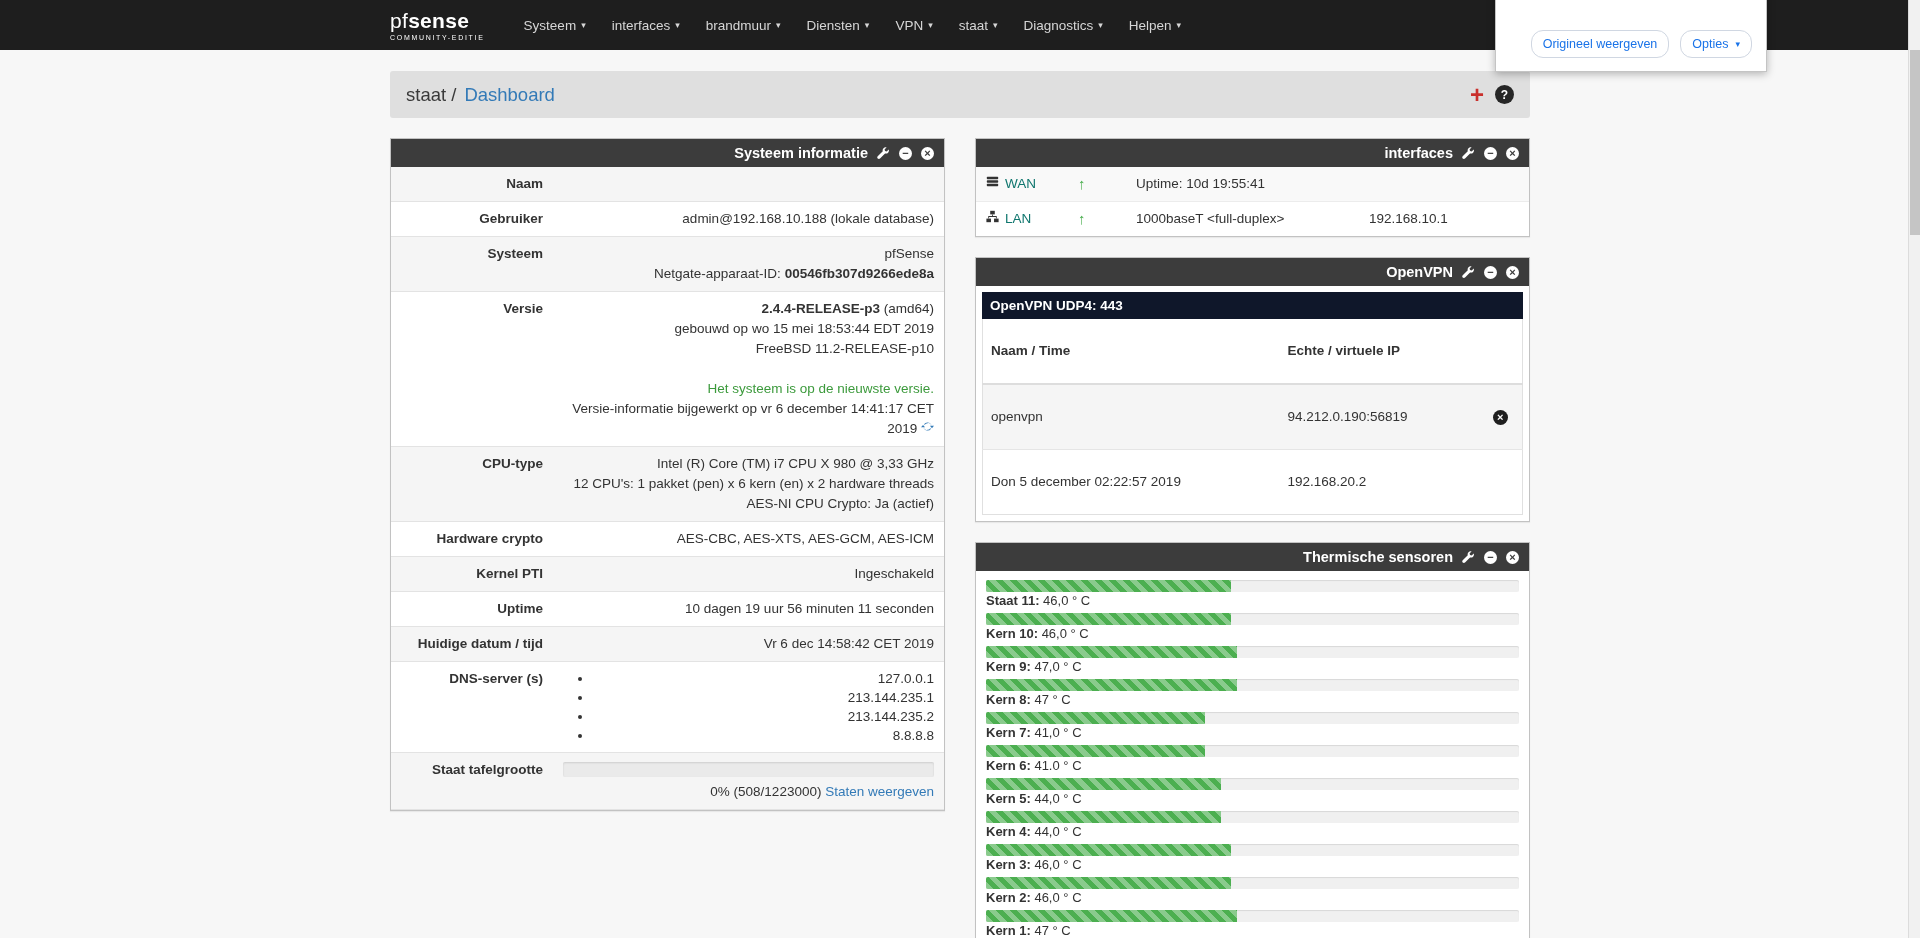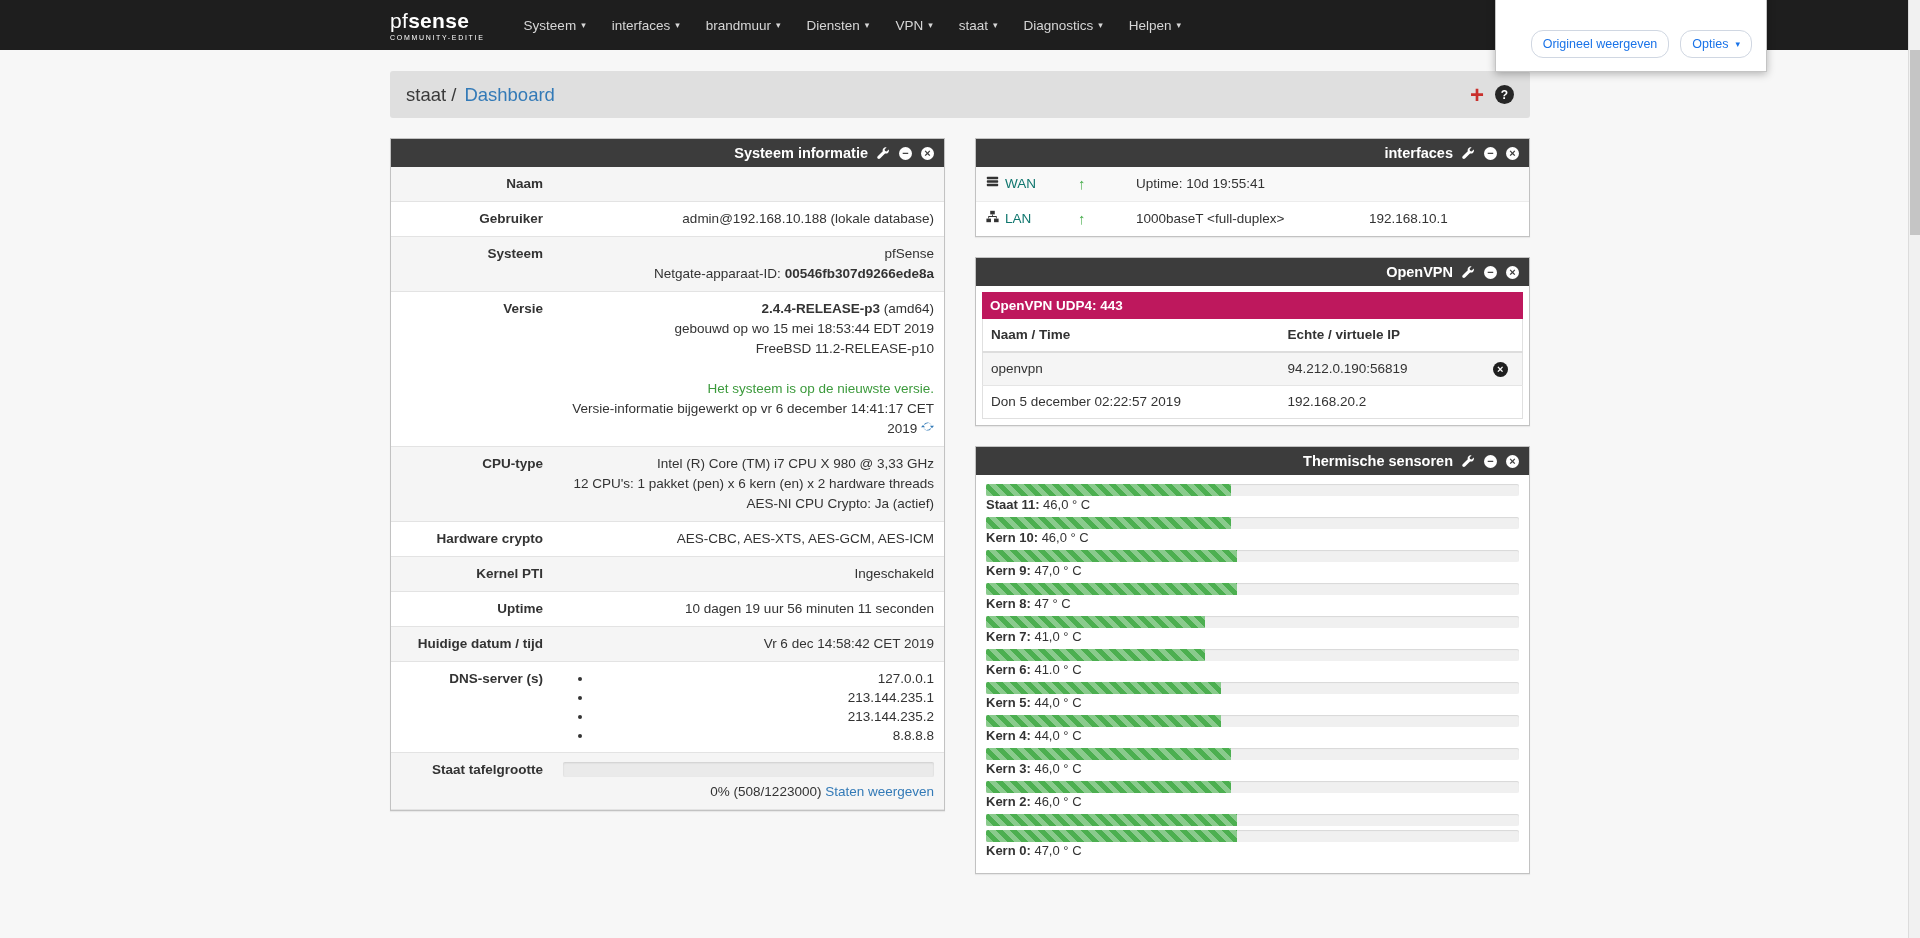--- a/index.html
+++ b/index.html
@@ -87,7 +87,7 @@
 
   
   .ovpn-wrap { padding:6px; }
-  .ovpn-instance { background:#be185d; color:#fff; font-weight:bold; font-size:13.5px; padding:6px 8px; }
+  .ovpn-instance { background:#0f172a; color:#fff; font-weight:bold; font-size:13.5px; padding:6px 8px; }
   .ovpn-table { width:100%; border-collapse:collapse; font-size:13.5px;
     border:1px solid #e0e0e0; border-top:none; }
   .ovpn-table th { font-weight:bold; border-bottom:2px solid #ddd; }

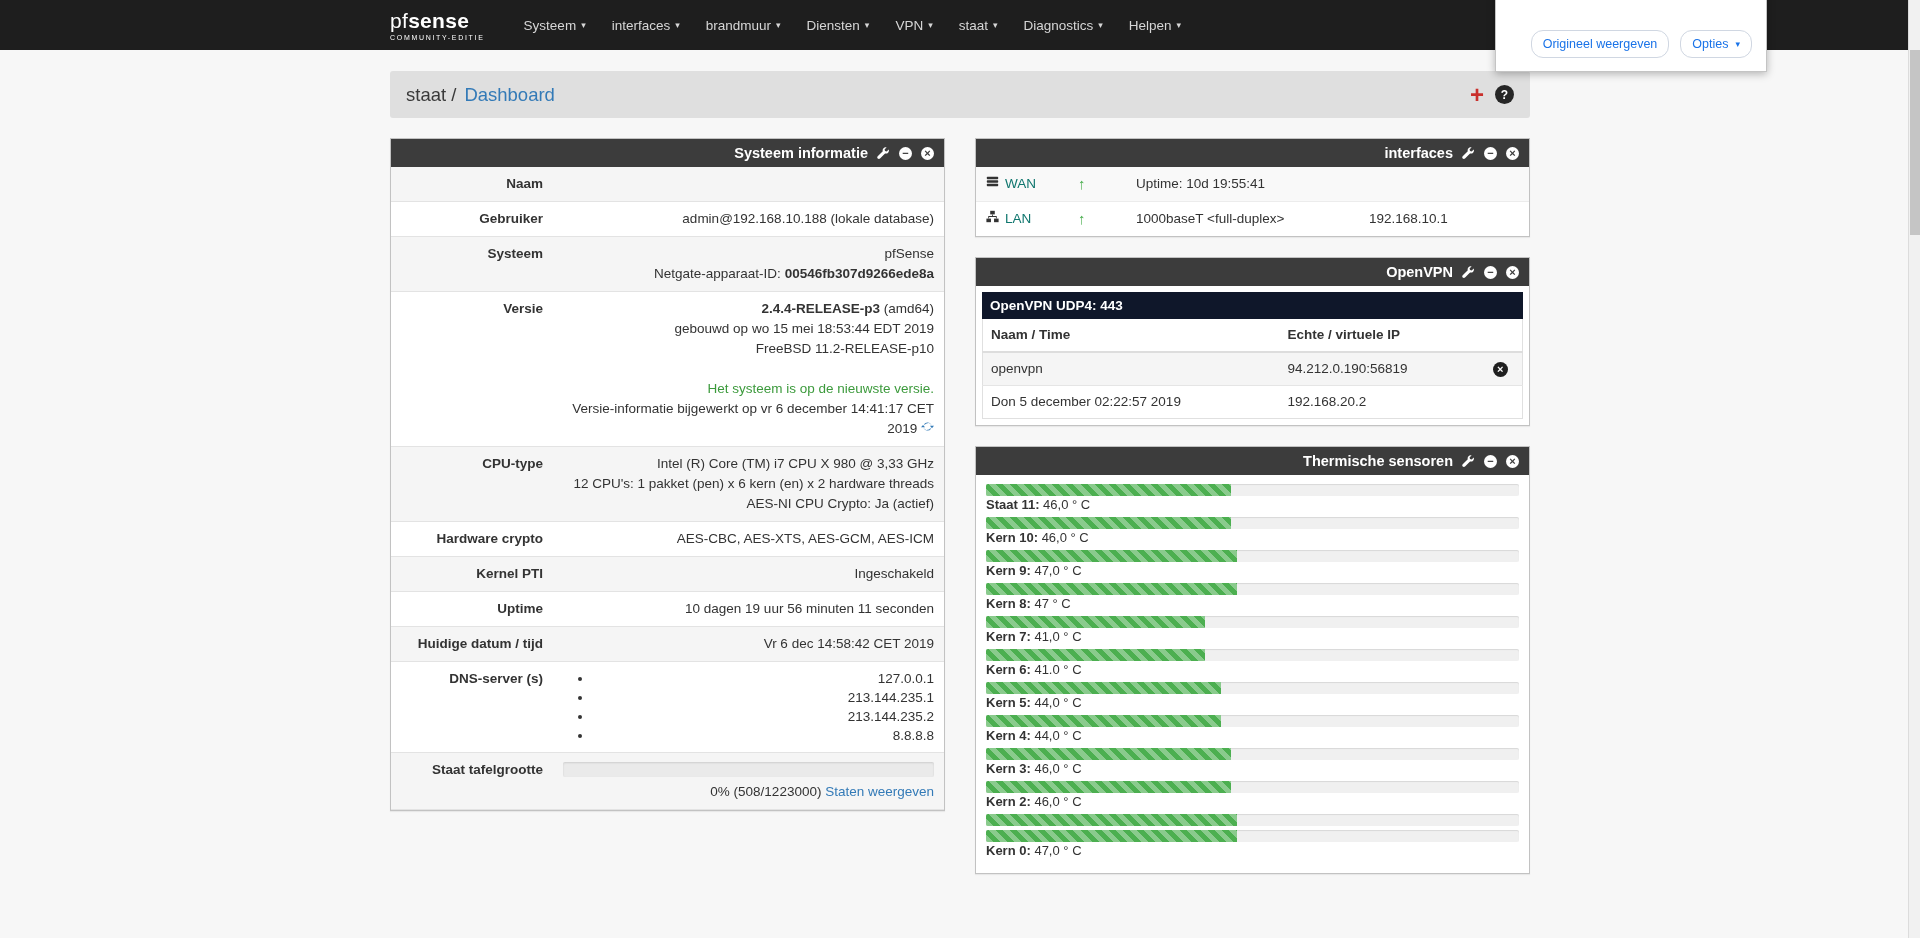--- a/index.html
+++ b/index.html
@@ -91,7 +91,7 @@
   .ovpn-table { width:100%; border-collapse:collapse; font-size:13.5px;
     border:1px solid #e0e0e0; border-top:none; }
   .ovpn-table th { font-weight:bold; border-bottom:2px solid #ddd; }
-  .ovpn-table th, .ovpn-table td { text-align:left; padding:7px 8px; line-height:18px; }
+  .ovpn-table th, .ovpn-table td { text-align:left; padding:23px 8px; line-height:18px; }
   .ovpn-table tbody tr:nth-child(odd) { background:#f5f5f5; }
   .ovpn-table tbody td { border-top:1px solid #e5e5e5; }
   .ovpn-table .c1 { width:55%; } .ovpn-table .c2 { width:38%; }

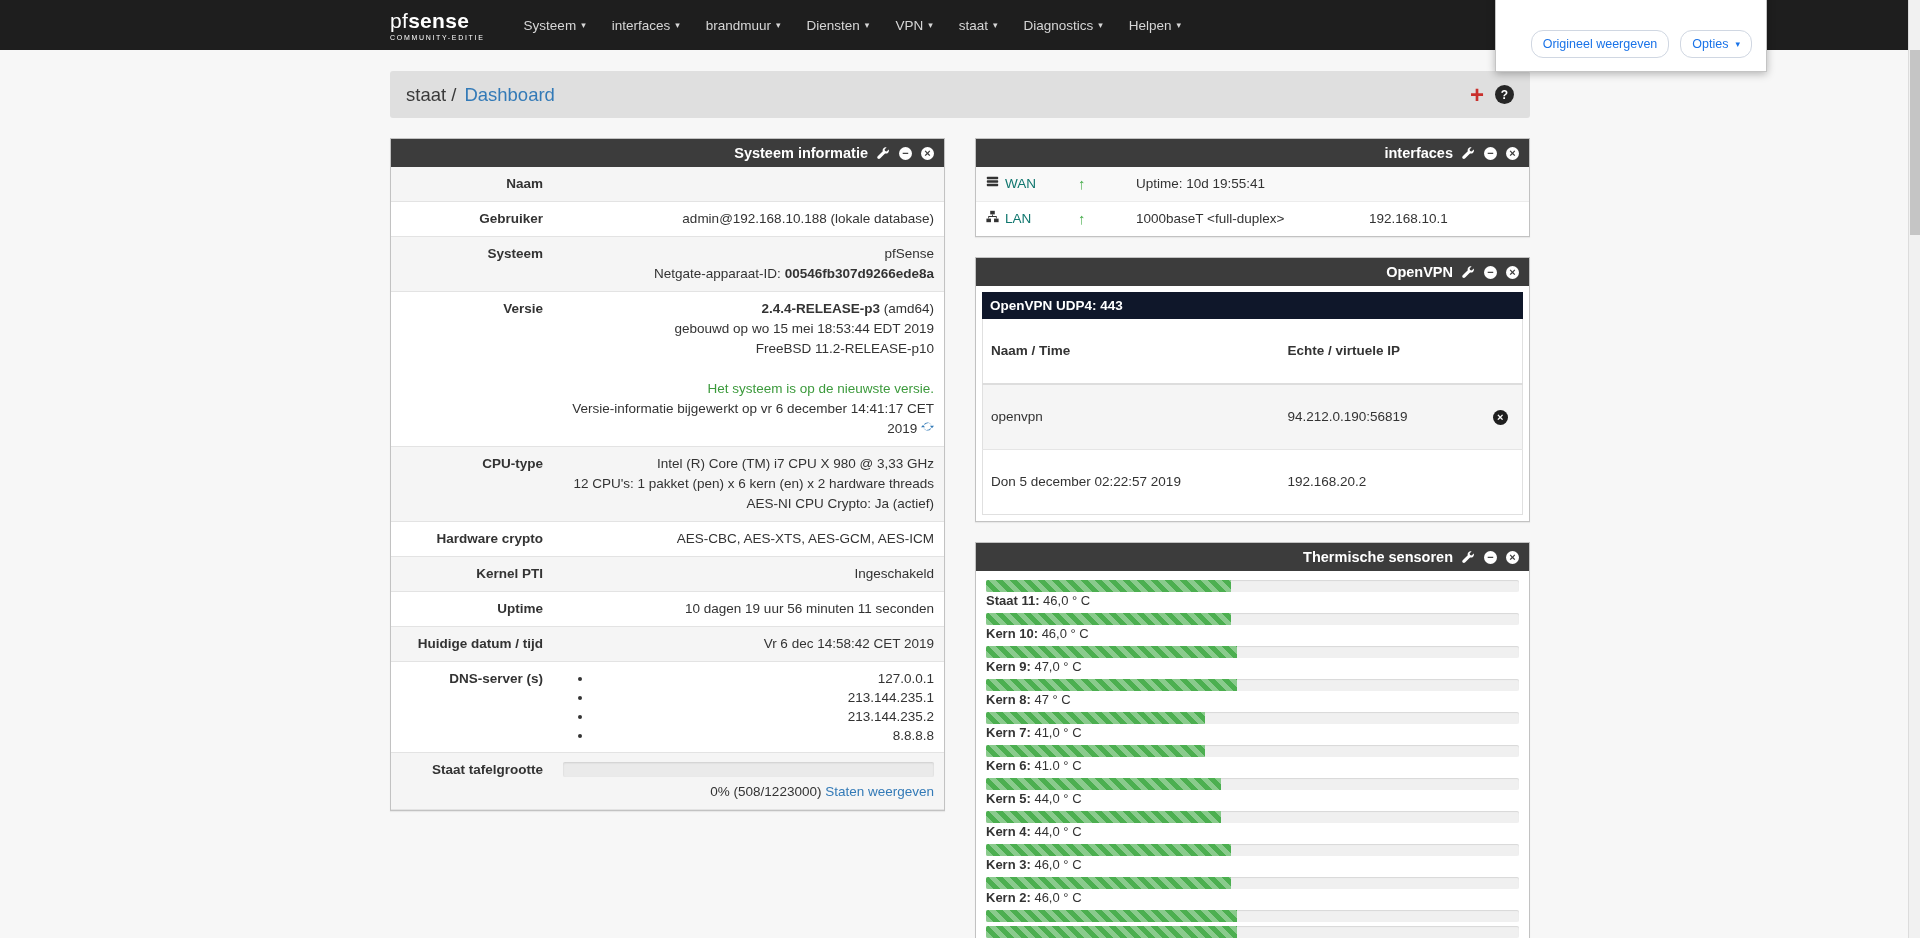--- a/index.html
+++ b/index.html
@@ -438,6 +438,7 @@
                 <div class="tbar">
                   <div class="tfill" style="width: 47%;"></div>
                 </div>
+                <div class="slabel"><b>Kern 1:</b> 47 ° C</div>
               </div>
               <div class="sensor">
                 <div class="tbar">

